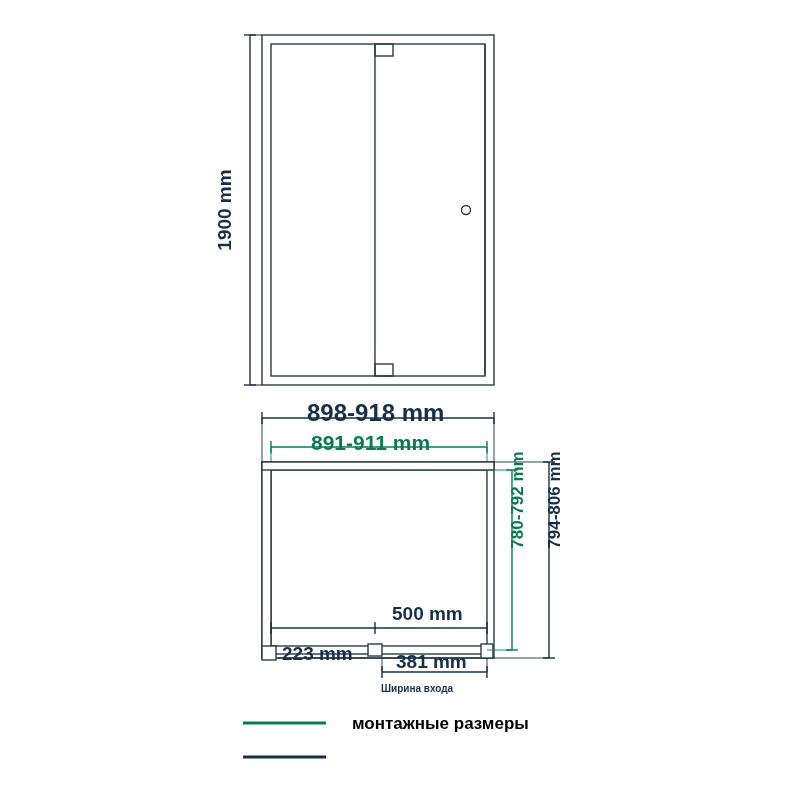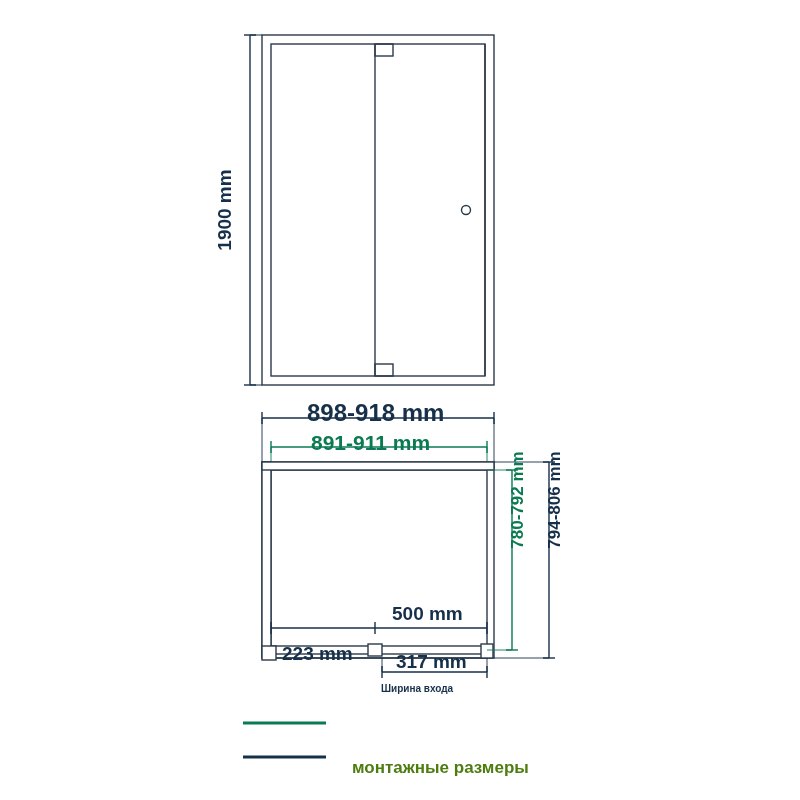--- a/index.html
+++ b/index.html
@@ -151,7 +151,7 @@
 
   <div class="lbl navy" style="left:392px; top:604px; font-size:19px;">500 mm</div>
 
-  <div class="lbl navy" style="left:396px; top:652px; font-size:19px;">317 mm</div>
+  <div class="lbl navy" style="left:396px; top:652px; font-size:19px;">381 mm</div>
 
   <div class="lbl navy" style="left:381px; top:684px; font-size:10px;">Ширина входа</div>
 

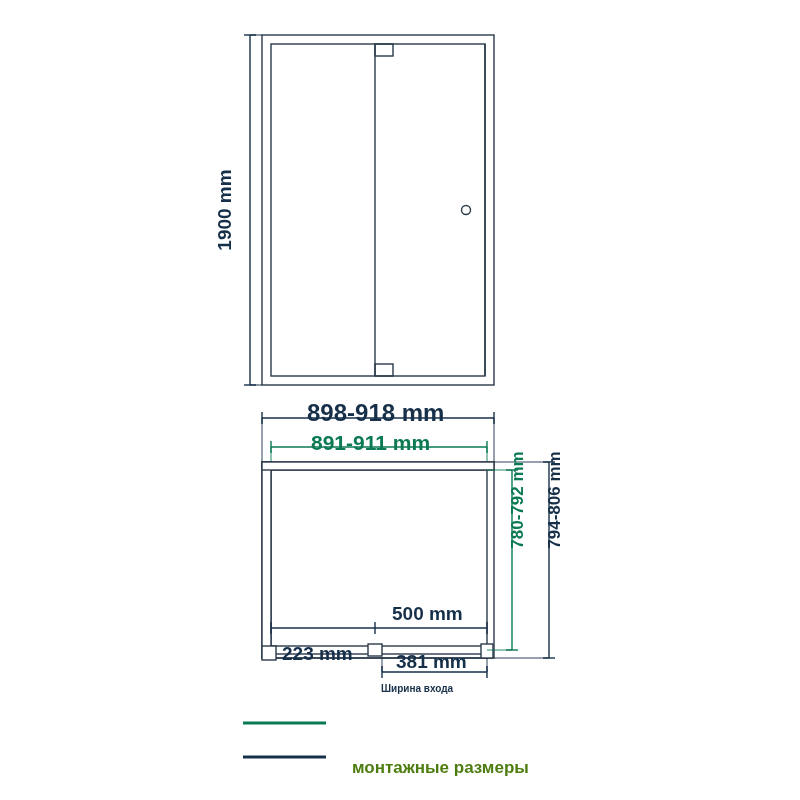--- a/index.html
+++ b/index.html
@@ -155,7 +155,7 @@
 
   <div class="lbl navy" style="left:381px; top:684px; font-size:10px;">Ширина входа</div>
 
-  <div class="legend-text" style="left:352px; top:714px; color:#4d7c0f;margin-top:44px;">монтажные размеры</div>
+  <div class="legend-text" style="left:352px; top:714px; color:#000000;">монтажные размеры</div>
 
 
 </div>

